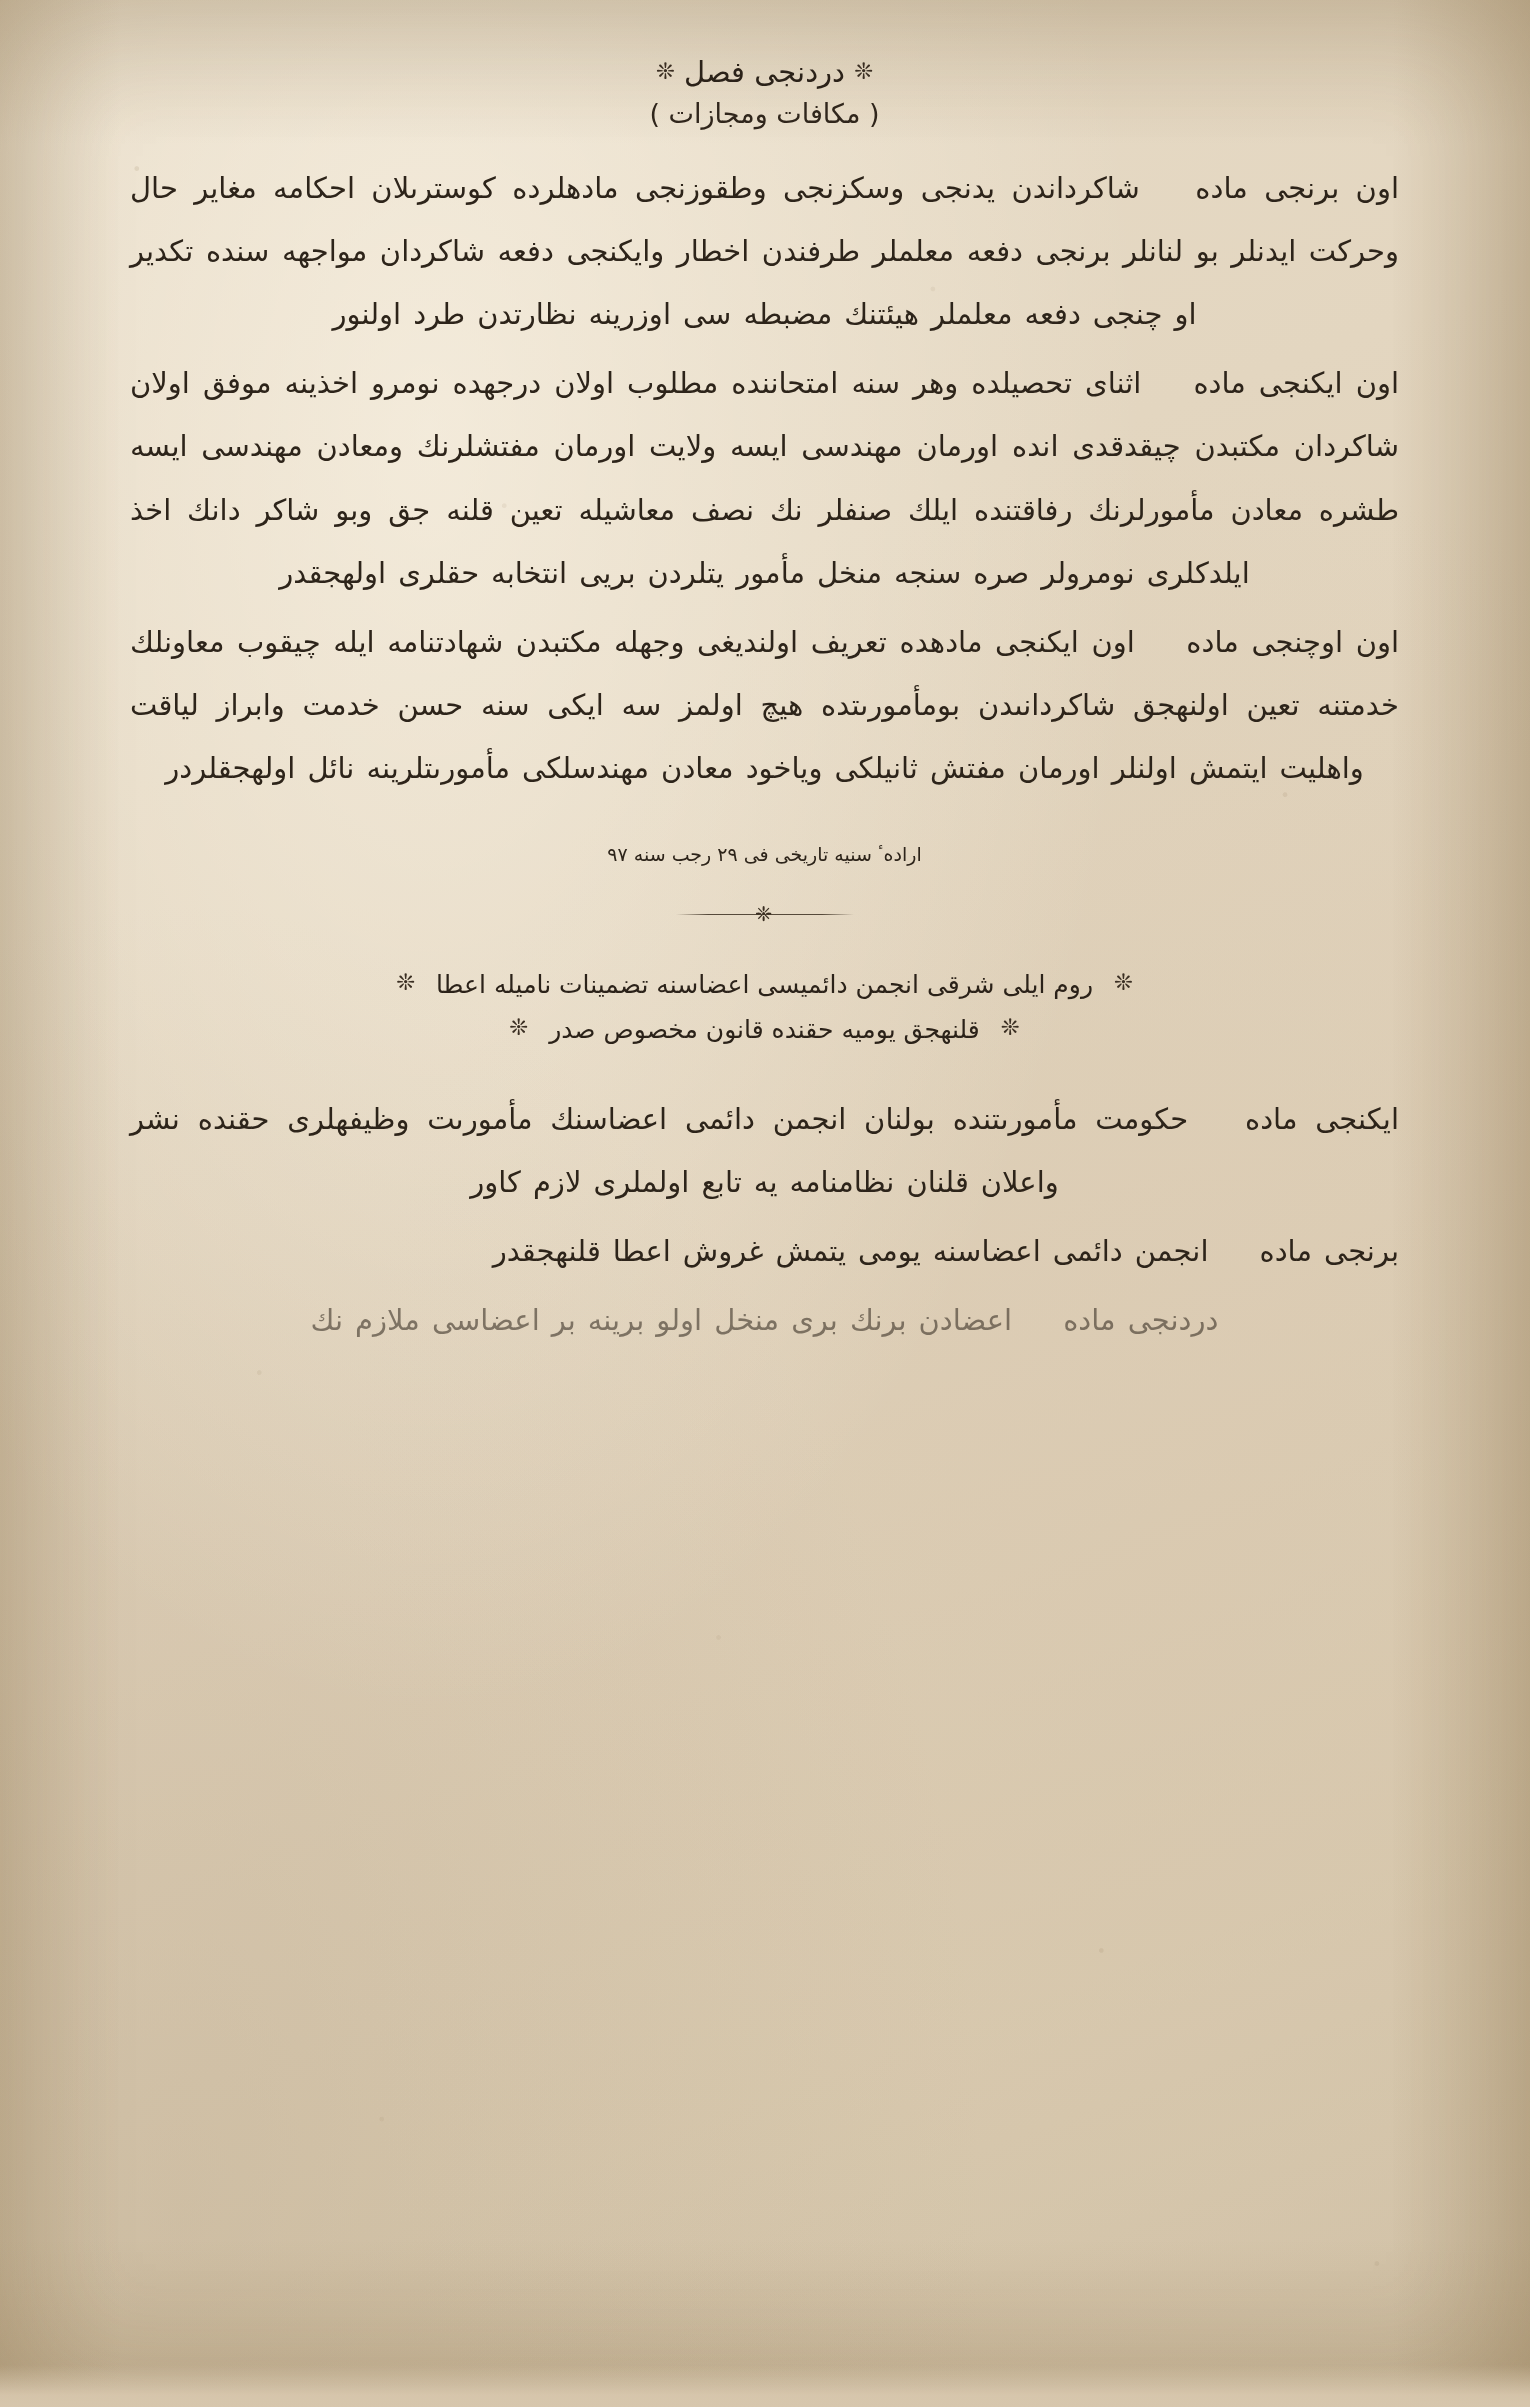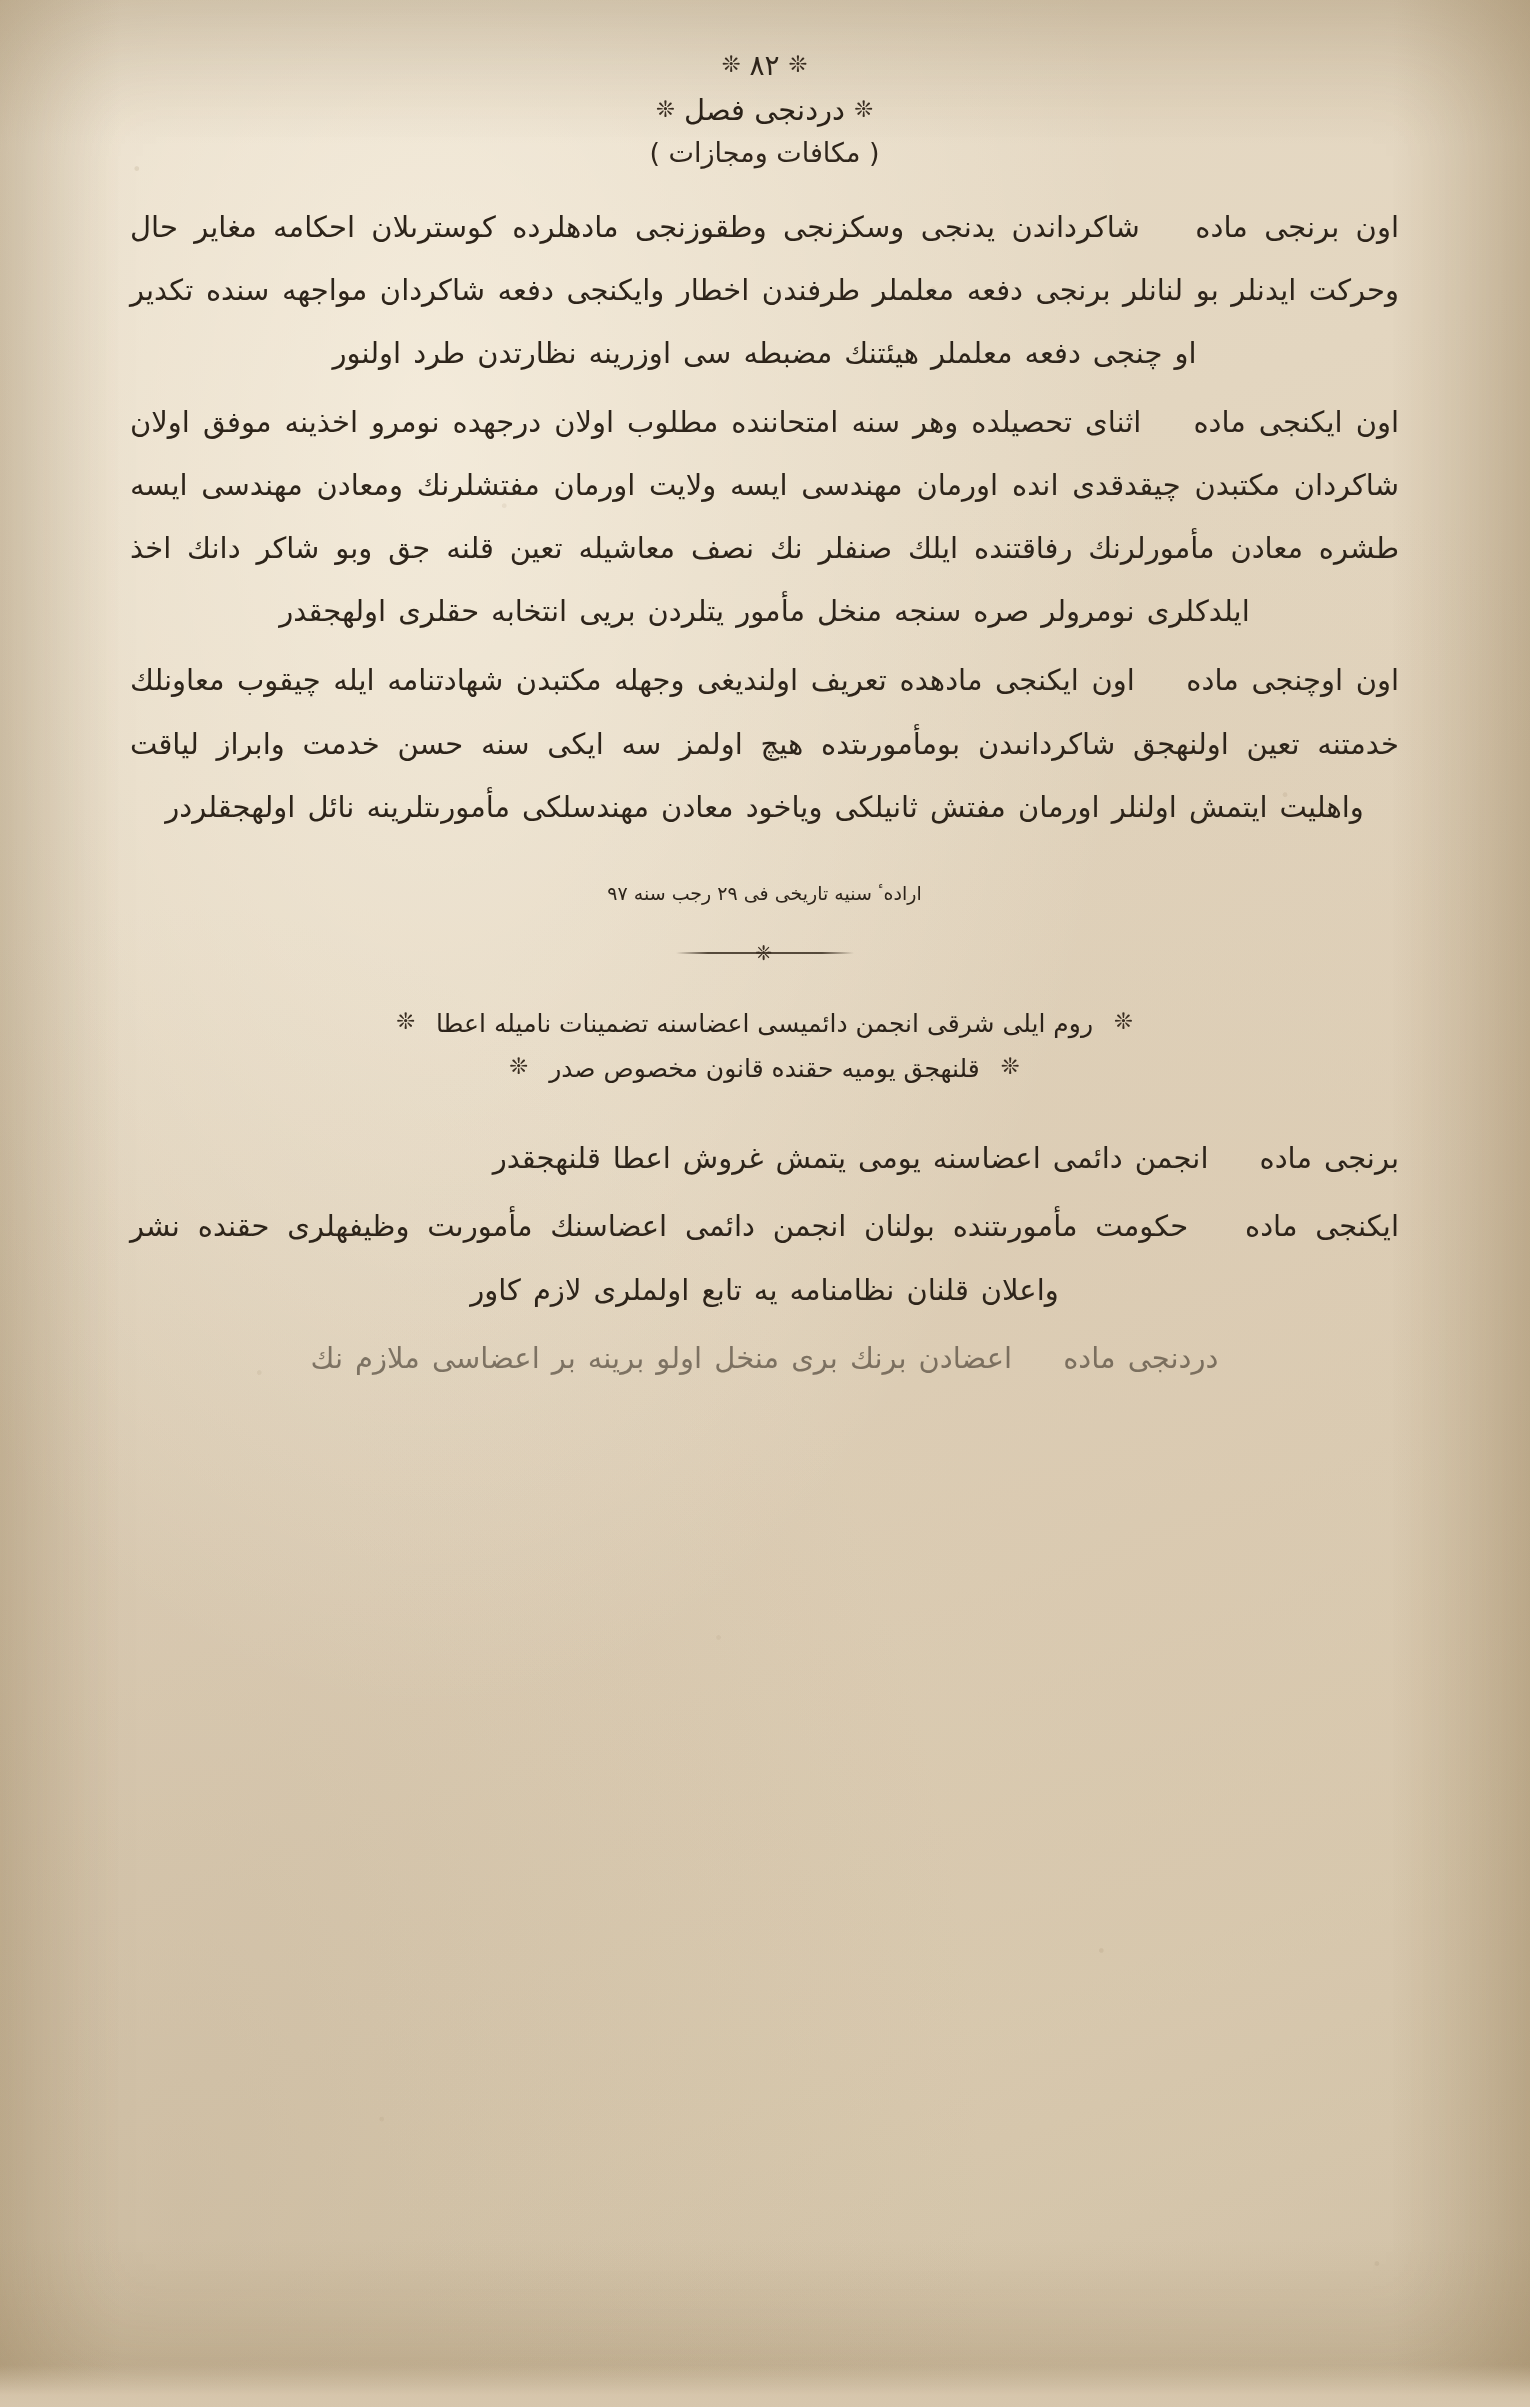--- a/index.html
+++ b/index.html
@@ -158,11 +158,6 @@
 
   <div class="content">
 
-    <div class="page-number-line">
-      <span class="floret">❊</span>
-      <span>٨٢</span>
-      <span class="floret">❊</span>
-    </div>
 
     <div class="section-title">
       <span class="floret">❊</span>

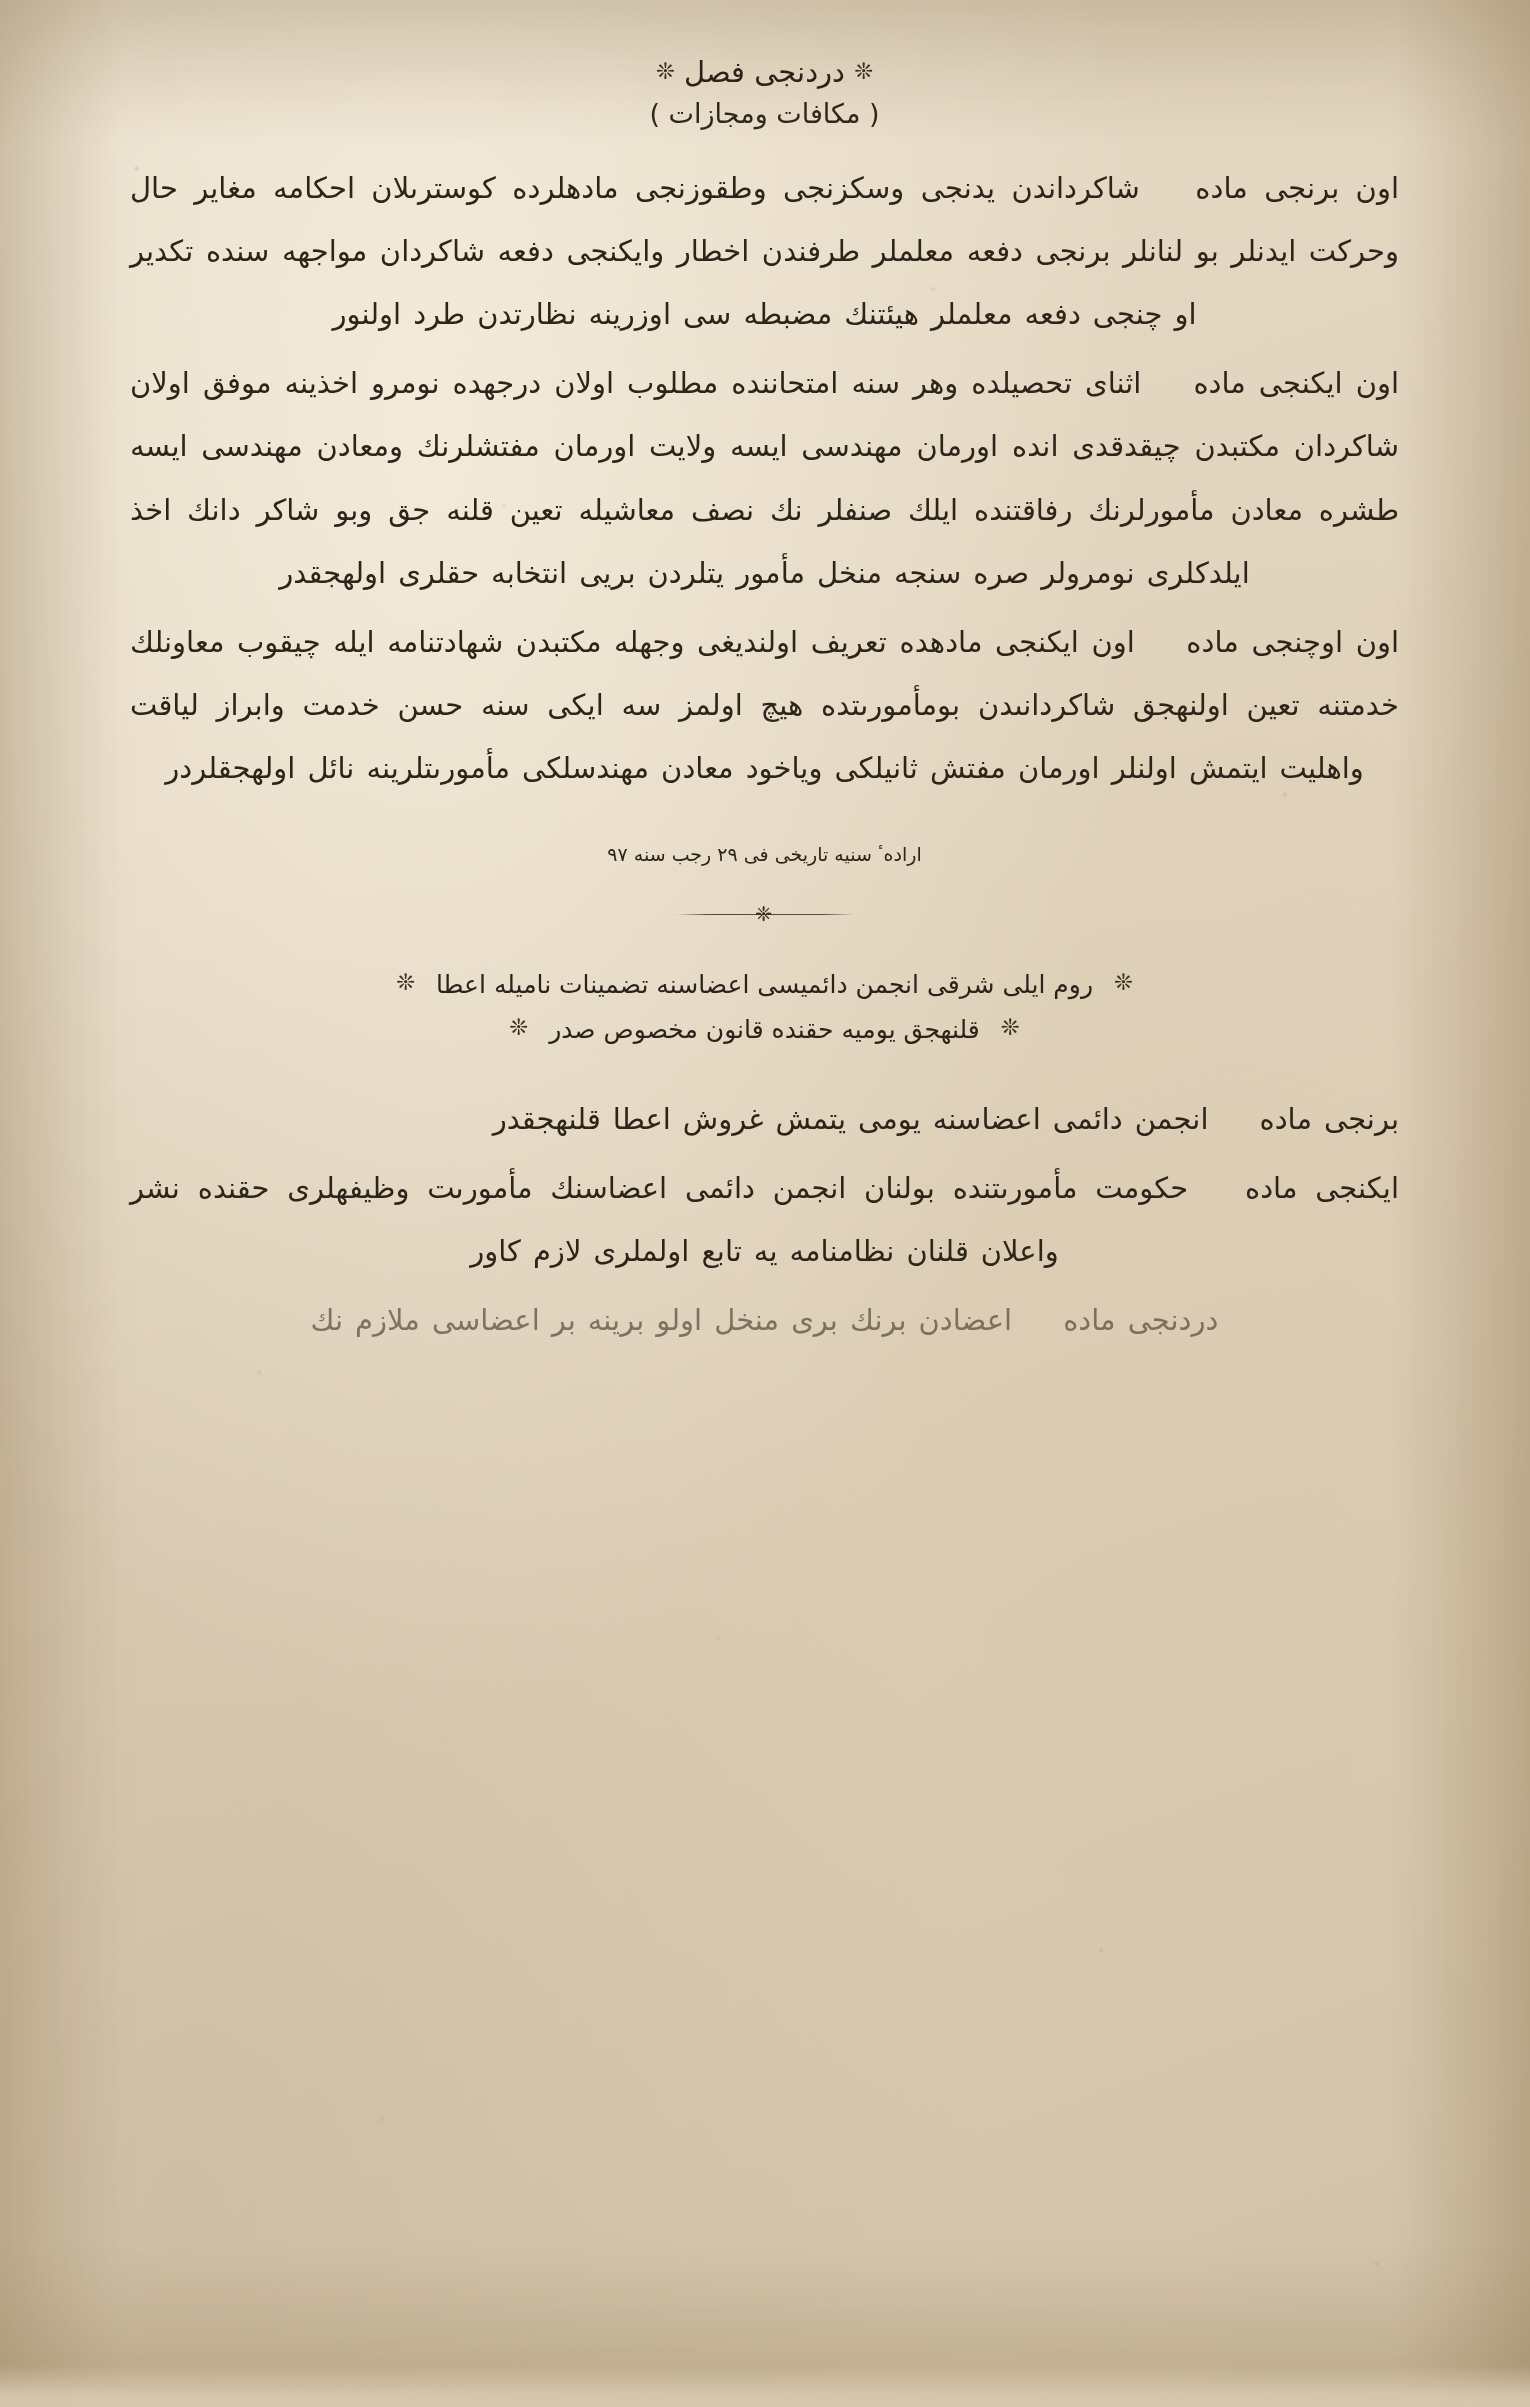--- a/index.html
+++ b/index.html
@@ -202,16 +202,16 @@
       <span class="floret">❊</span>
     </div>
 
+    <p class="para">
+      <span class="lead">ايكنجى ماده</span>
+      <span>حكومت مأمورىتنده بولنان انجمن دائمى اعضاسنك مأمورىت وظيفهلرى حقنده نشر واعلان قلنان نظامنامه يه تابع اولملرى لازم كاور</span>
+    </p>
+
     <p class="para last-right">
       <span class="lead">برنجى ماده</span>
       <span>انجمن دائمى اعضاسنه يومى يتمش غروش اعطا قلنهجقدر</span>
     </p>
 
-    <p class="para">
-      <span class="lead">ايكنجى ماده</span>
-      <span>حكومت مأمورىتنده بولنان انجمن دائمى اعضاسنك مأمورىت وظيفهلرى حقنده نشر واعلان قلنان نظامنامه يه تابع اولملرى لازم كاور</span>
-    </p>
-
 
     <p class="para fade-last">
       <span class="lead">دردنجى ماده</span>

